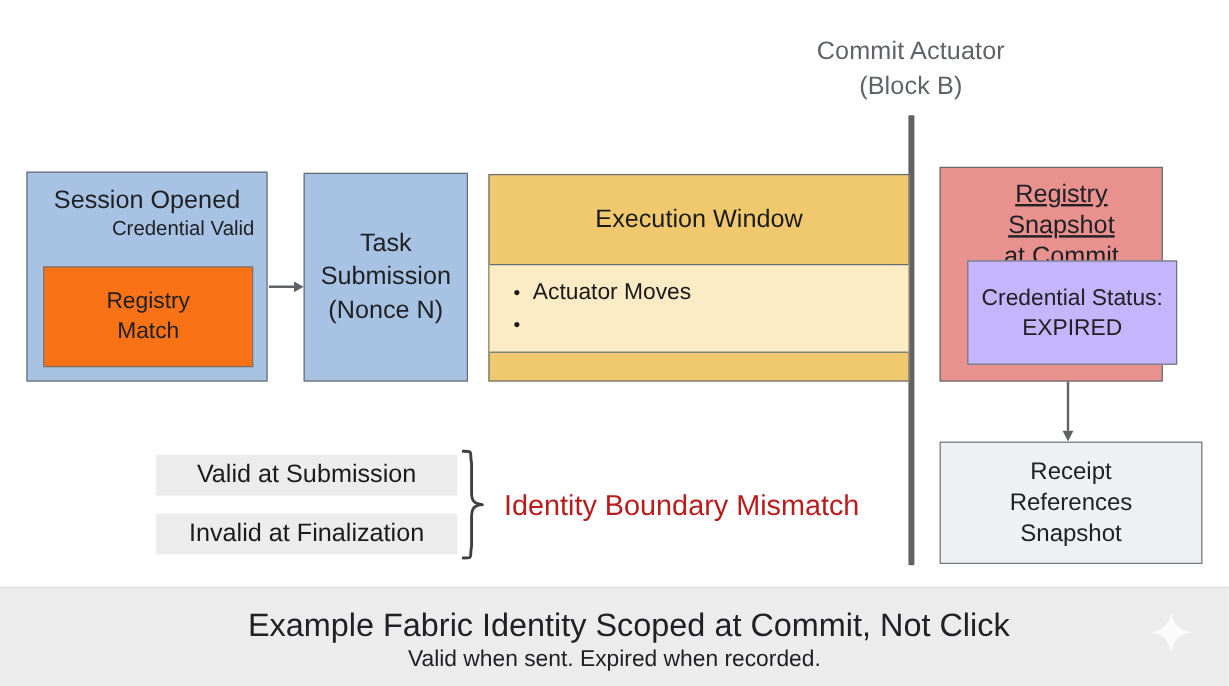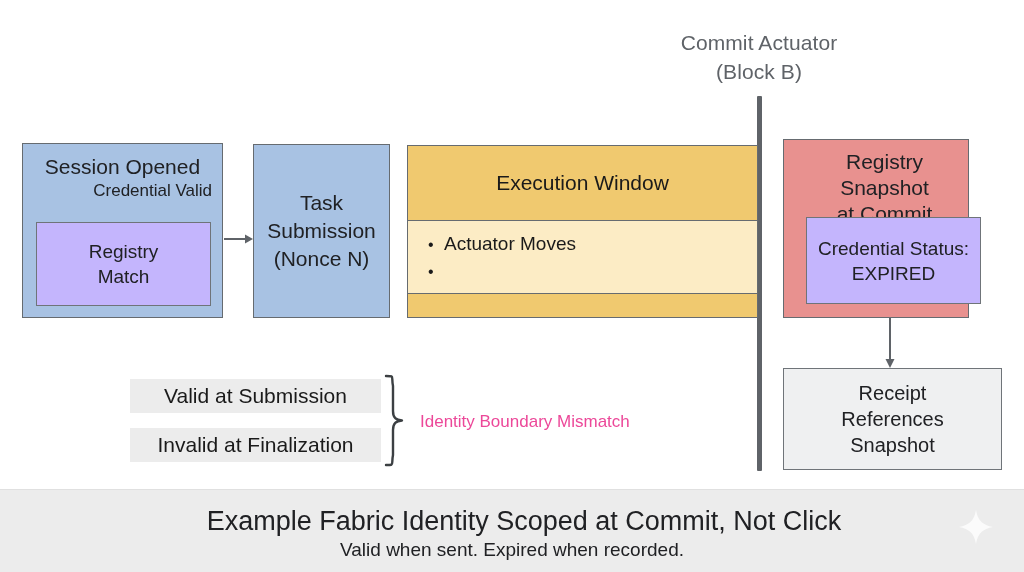--- a/index.html
+++ b/index.html
@@ -170,6 +170,7 @@
     height: 179px;
     background: #e8918f;
     padding: 9px 9px 0 26px;
+    text-decoration: underline;
   }
   #snapshot-title {
     font-size: 21px;

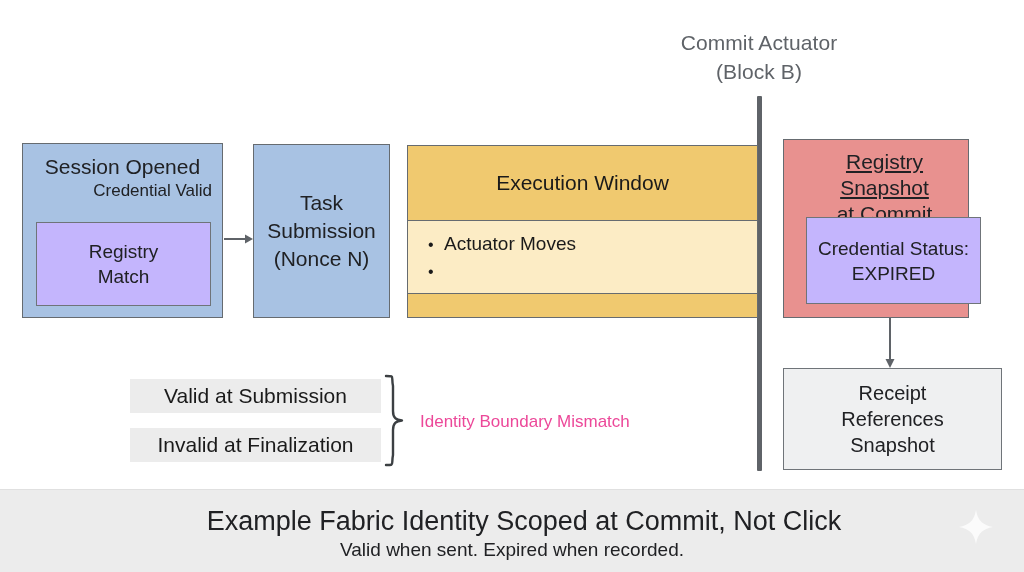--- a/index.html
+++ b/index.html
@@ -77,7 +77,7 @@
     width: 175px;
     height: 84px;
     box-sizing: border-box;
-    background: #c4b5fd;
+    background: #f97316;
     border: 1.5px solid #6f7479;
     display: flex;
     flex-direction: column;

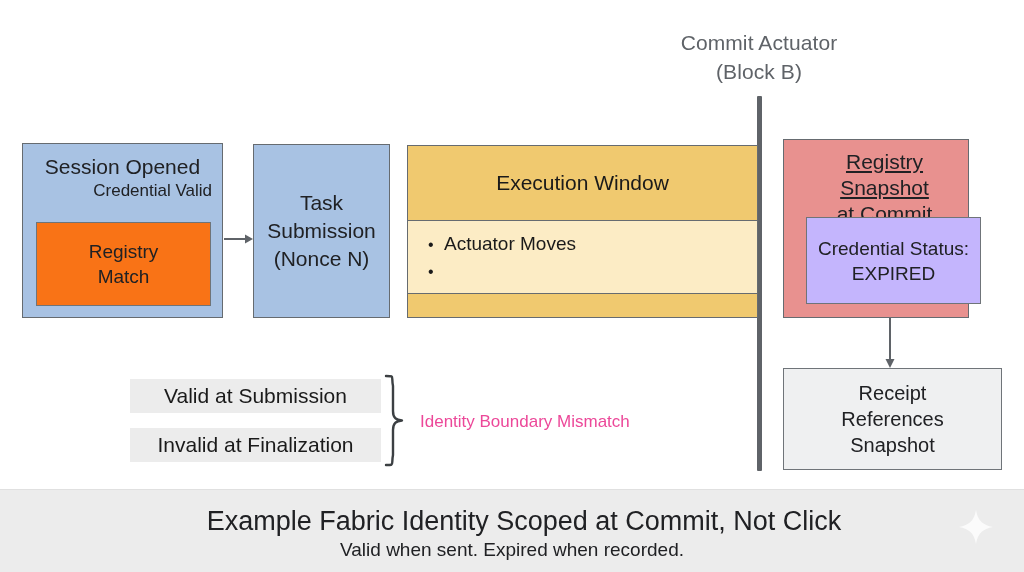--- a/index.html
+++ b/index.html
@@ -248,9 +248,9 @@
     position: absolute;
     left: 420px;
     top: 408px;
-    font-size: 17px;
+    font-size: 24px;
     line-height: 28px;
-    color: #ec4899;
+    color: #b91c1c;
     white-space: nowrap;
   }
 

